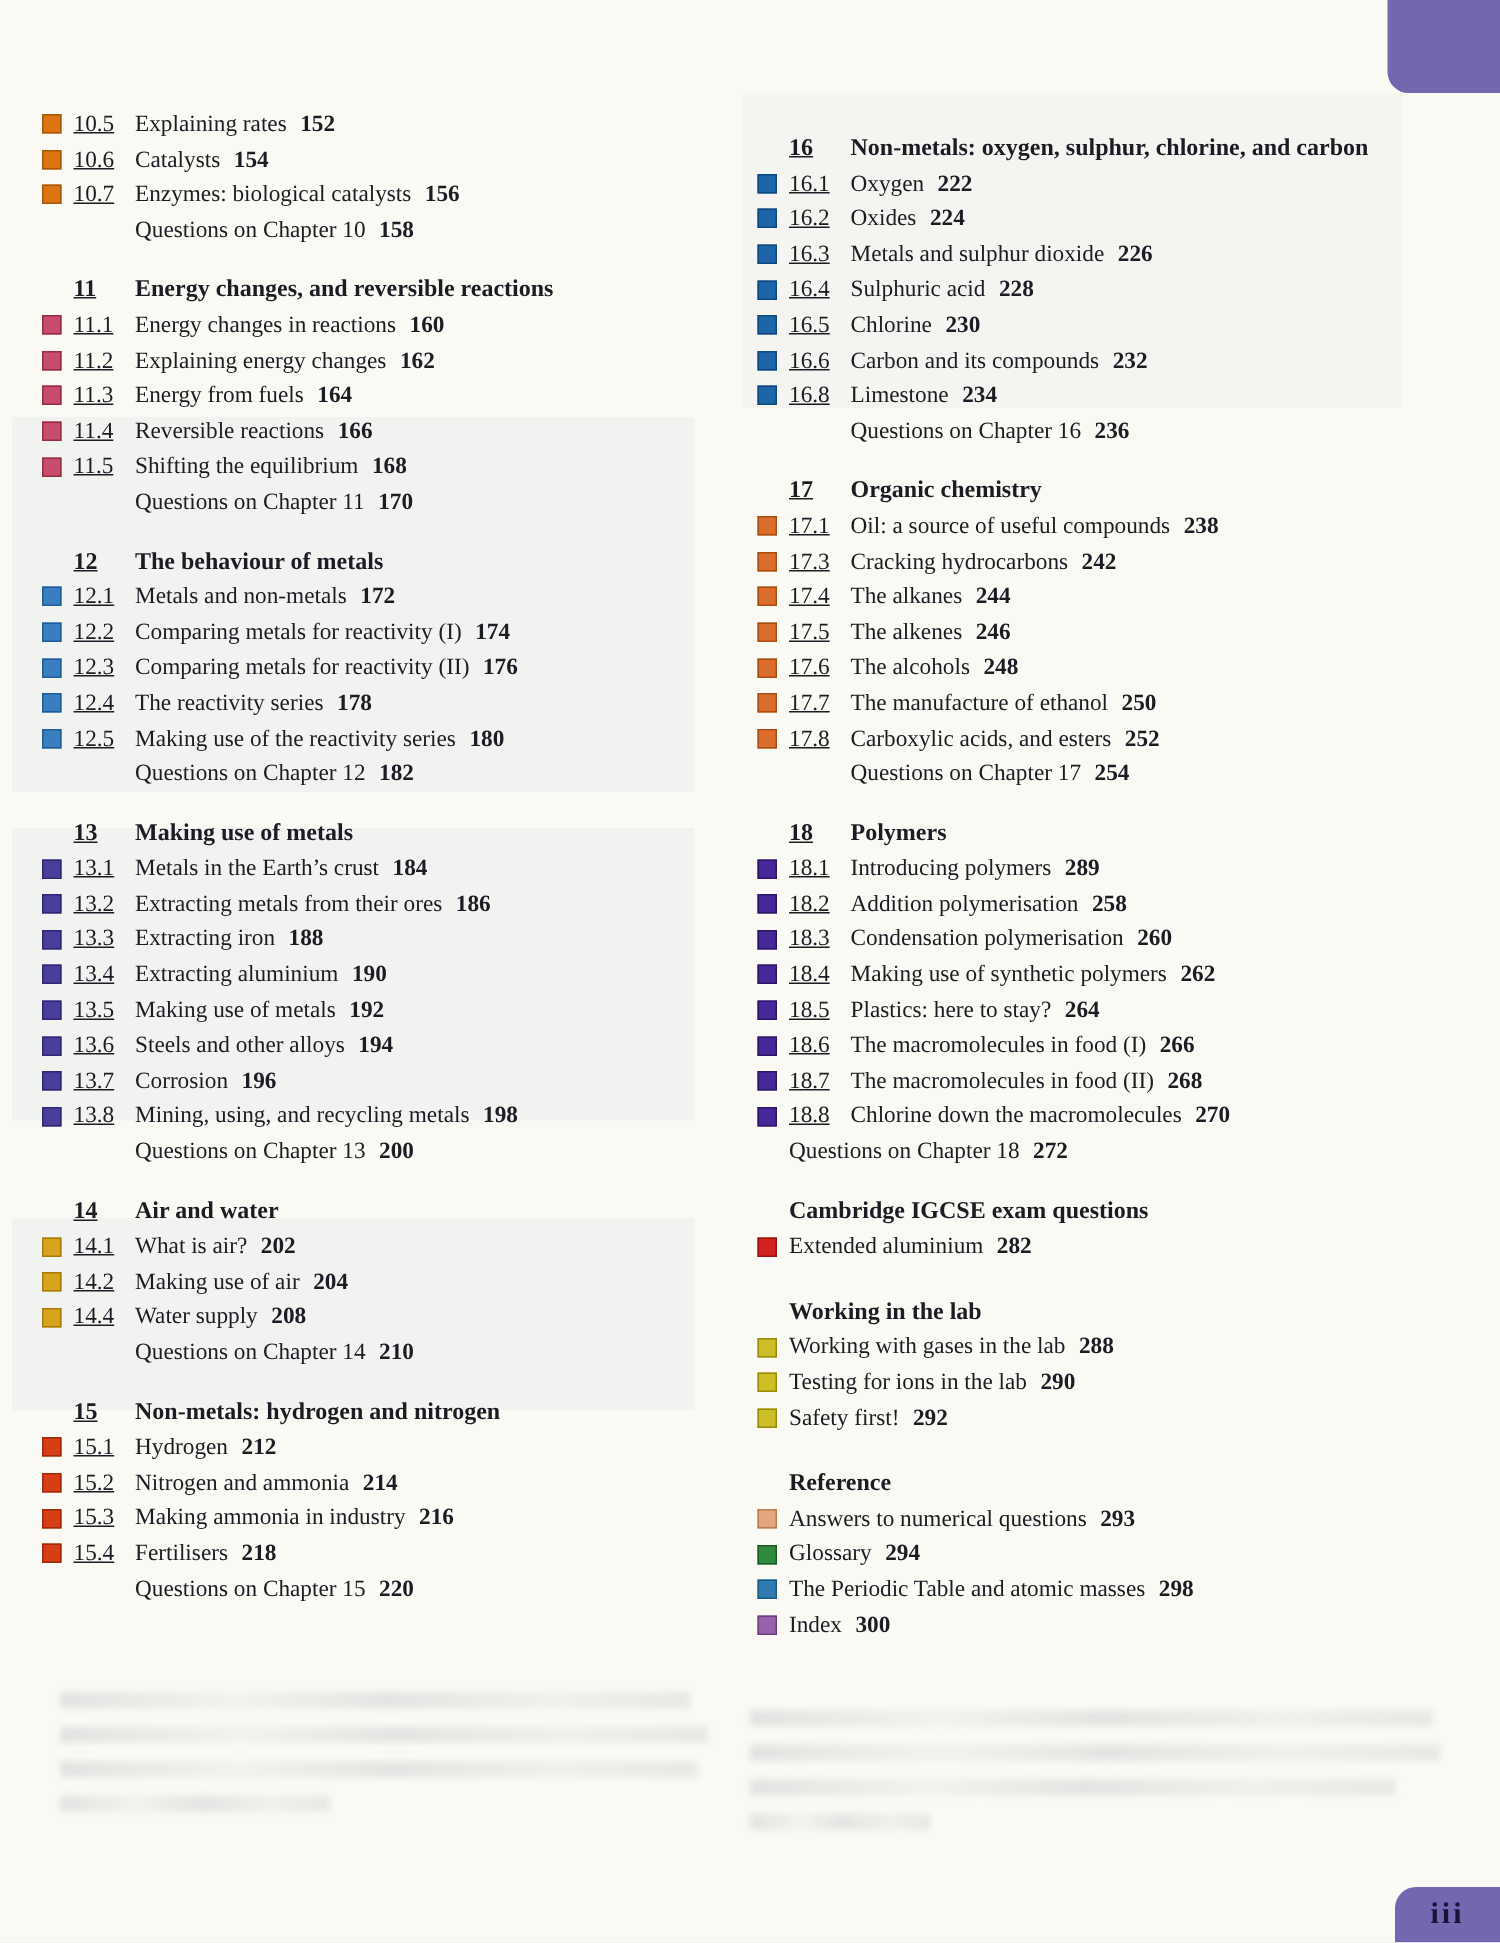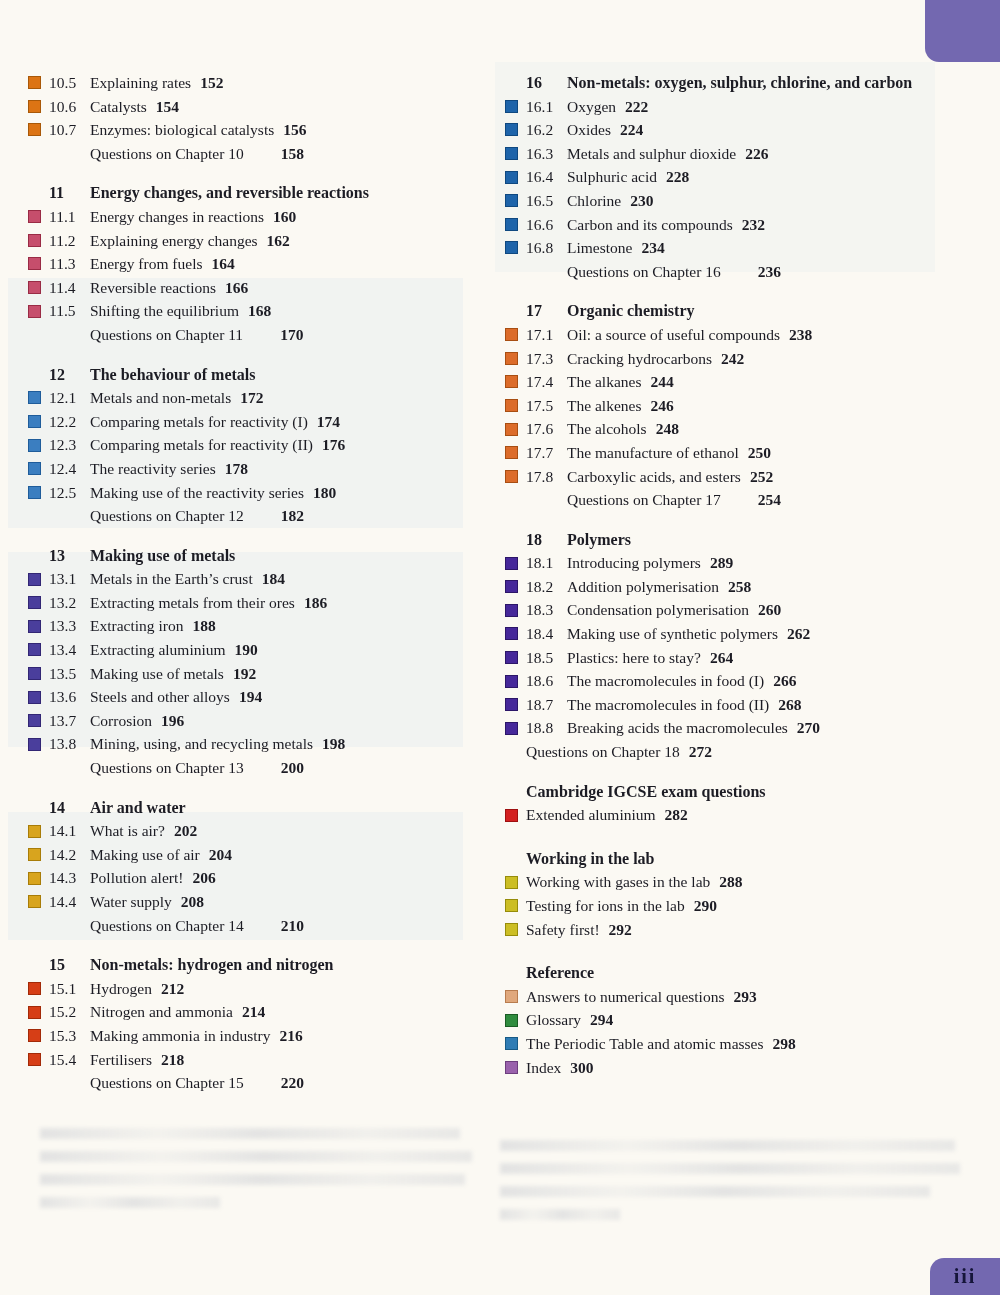--- a/index.html
+++ b/index.html
@@ -26,7 +26,7 @@
   .row.heading{font-weight:bold; font-size:16px;}
   .bullet{box-sizing:border-box; width:13px; height:13px; border:1px solid;
           margin-right:8px; flex:none;}
-  .num{width:41px; flex:none;}
+  .num{width:41px; flex:none;text-decoration:underline;}
   .heading .num{width:41px;}
   .heading.no-num{padding-left:21px;}
   .row.q{padding-left:62px;gap:28px;}

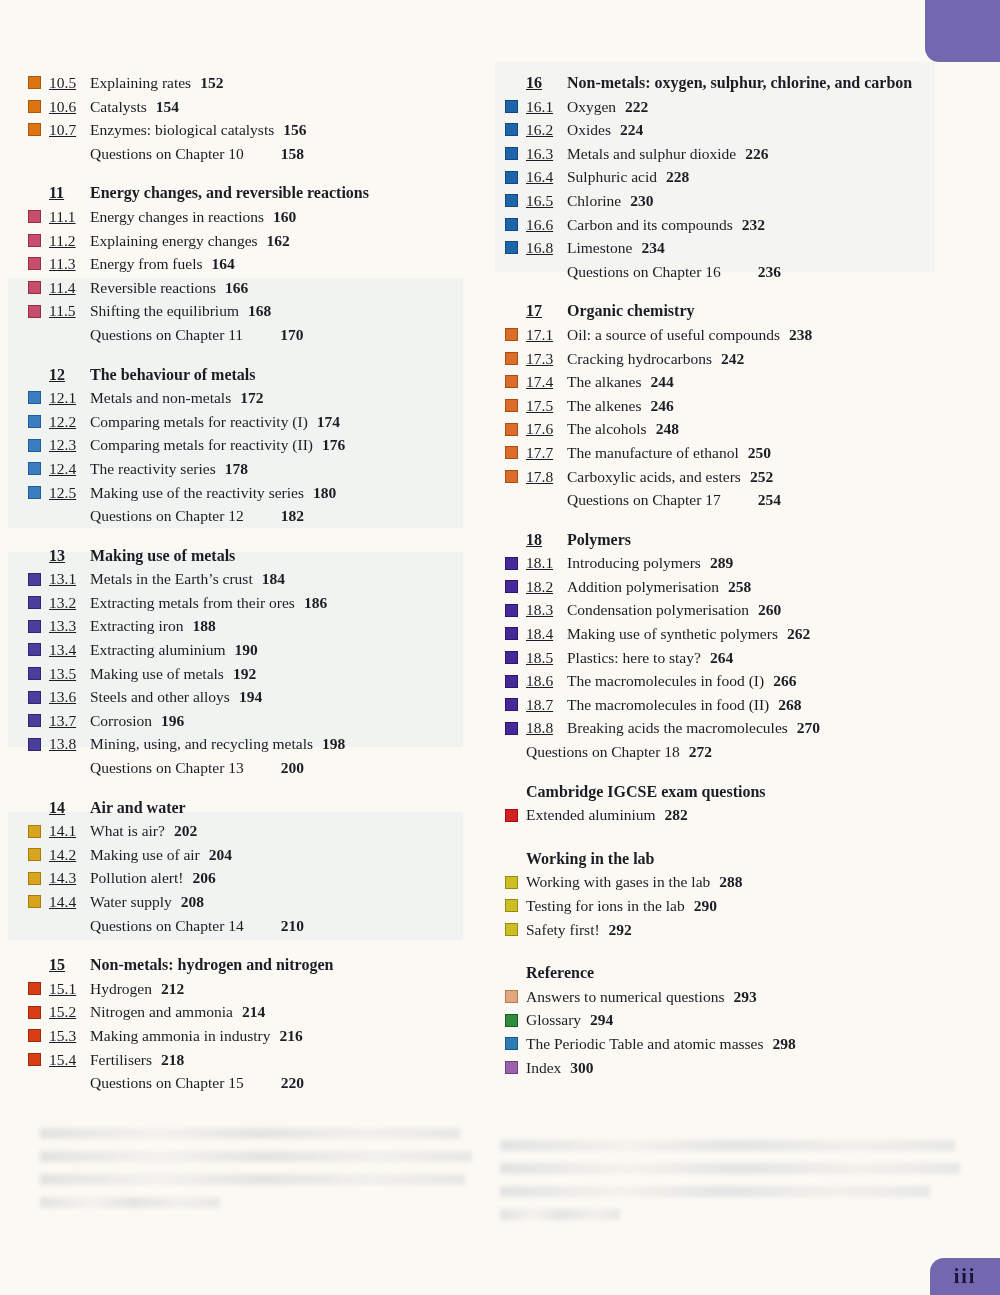--- a/index.html
+++ b/index.html
@@ -31,7 +31,7 @@
   .heading.no-num{padding-left:21px;}
   .row.q{padding-left:62px;gap:28px;}
   .row.q-flush{padding-left:21px;}
-  .row.heading.with-num{padding-left:21px;}
+  .row.heading.with-num{padding-left:21px;margin-top:16px;}
   .pg{font-weight:bold; margin-left:9px;}
   .label{}
   

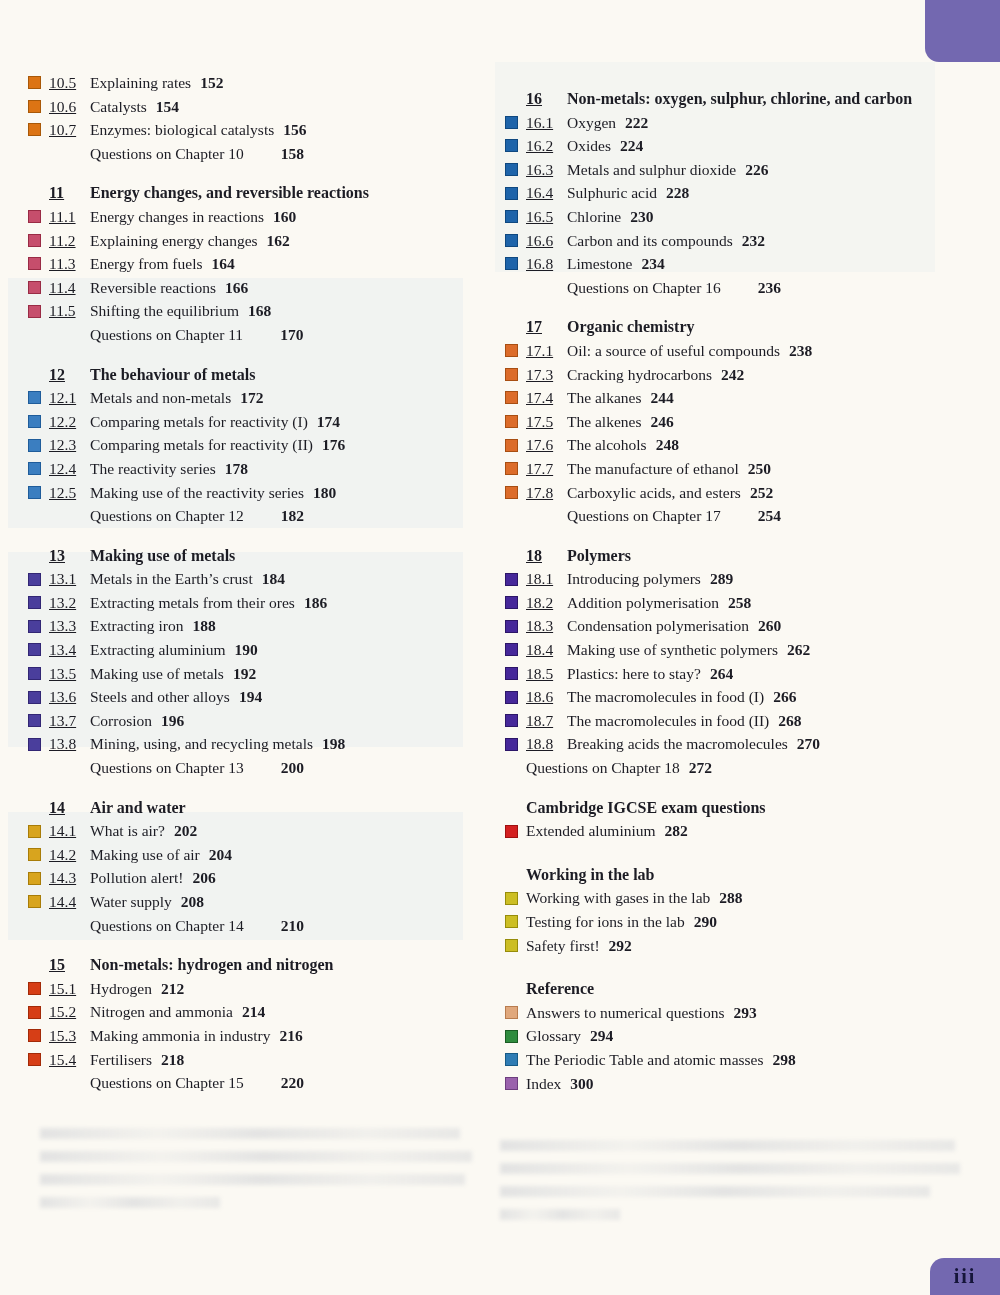--- a/index.html
+++ b/index.html
@@ -29,7 +29,7 @@
   .num{width:41px; flex:none;text-decoration:underline;}
   .heading .num{width:41px;}
   .heading.no-num{padding-left:21px;}
-  .row.q{padding-left:62px;gap:28px;}
+  .row.q{padding-left:62px;}
   .row.q-flush{padding-left:21px;}
   .row.heading.with-num{padding-left:21px;margin-top:16px;}
   .pg{font-weight:bold; margin-left:9px;}

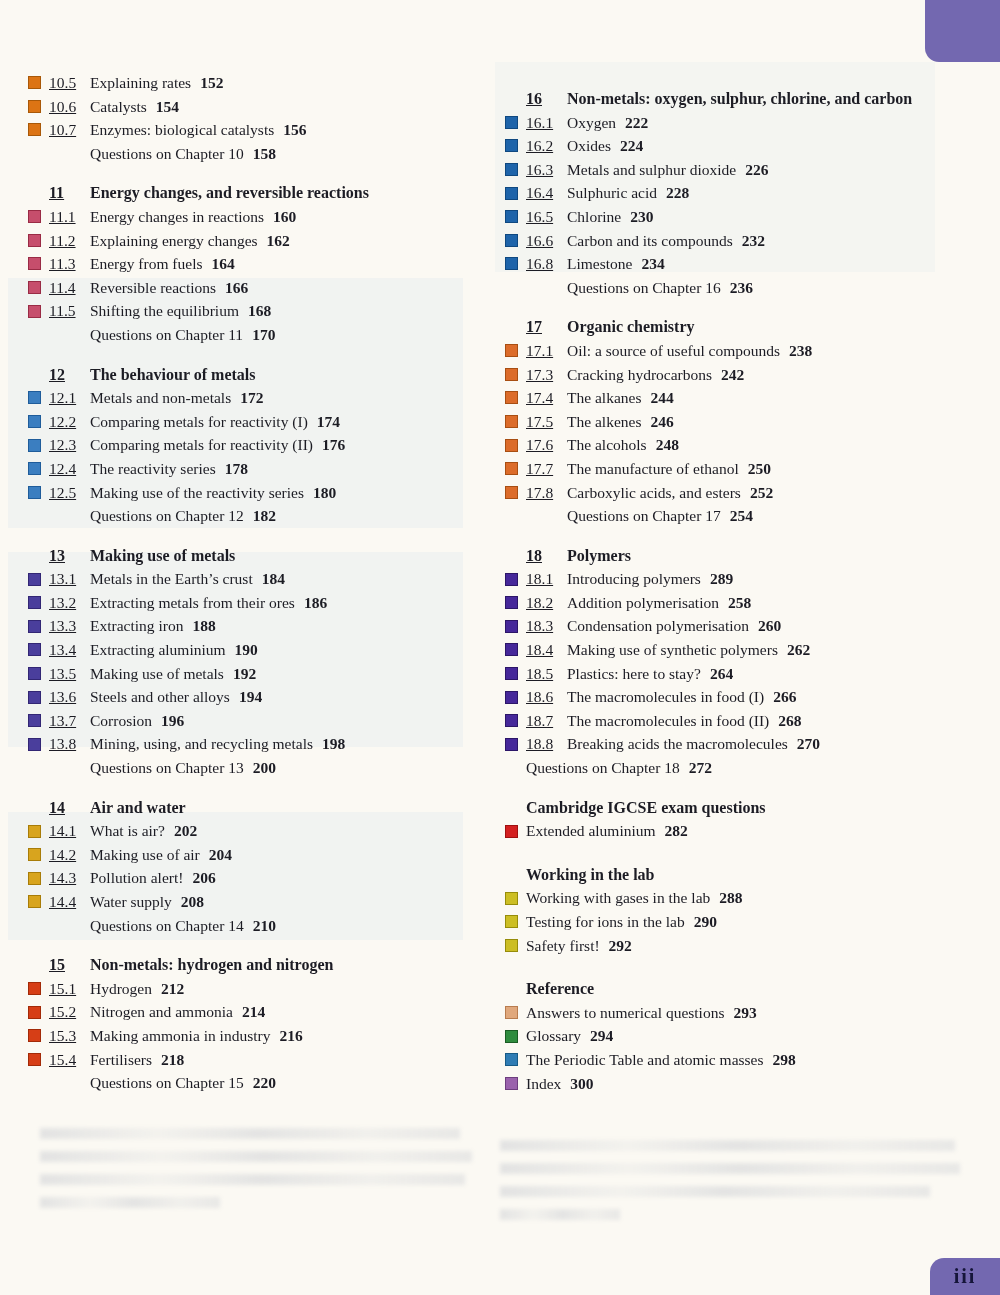--- a/index.html
+++ b/index.html
@@ -442,7 +442,7 @@
         <div class="row item">
           <span class="bullet" style="background: rgb(70, 40, 154); border-color: rgb(44, 22, 104);"></span>
           <span class="num">18.8</span>
-          <span class="label">Breaking acids the macromolecules</span>
+          <span class="label">Chlorine down the macromolecules</span>
           <span class="pg">270</span>
         </div>
         <div class="row q-flush">

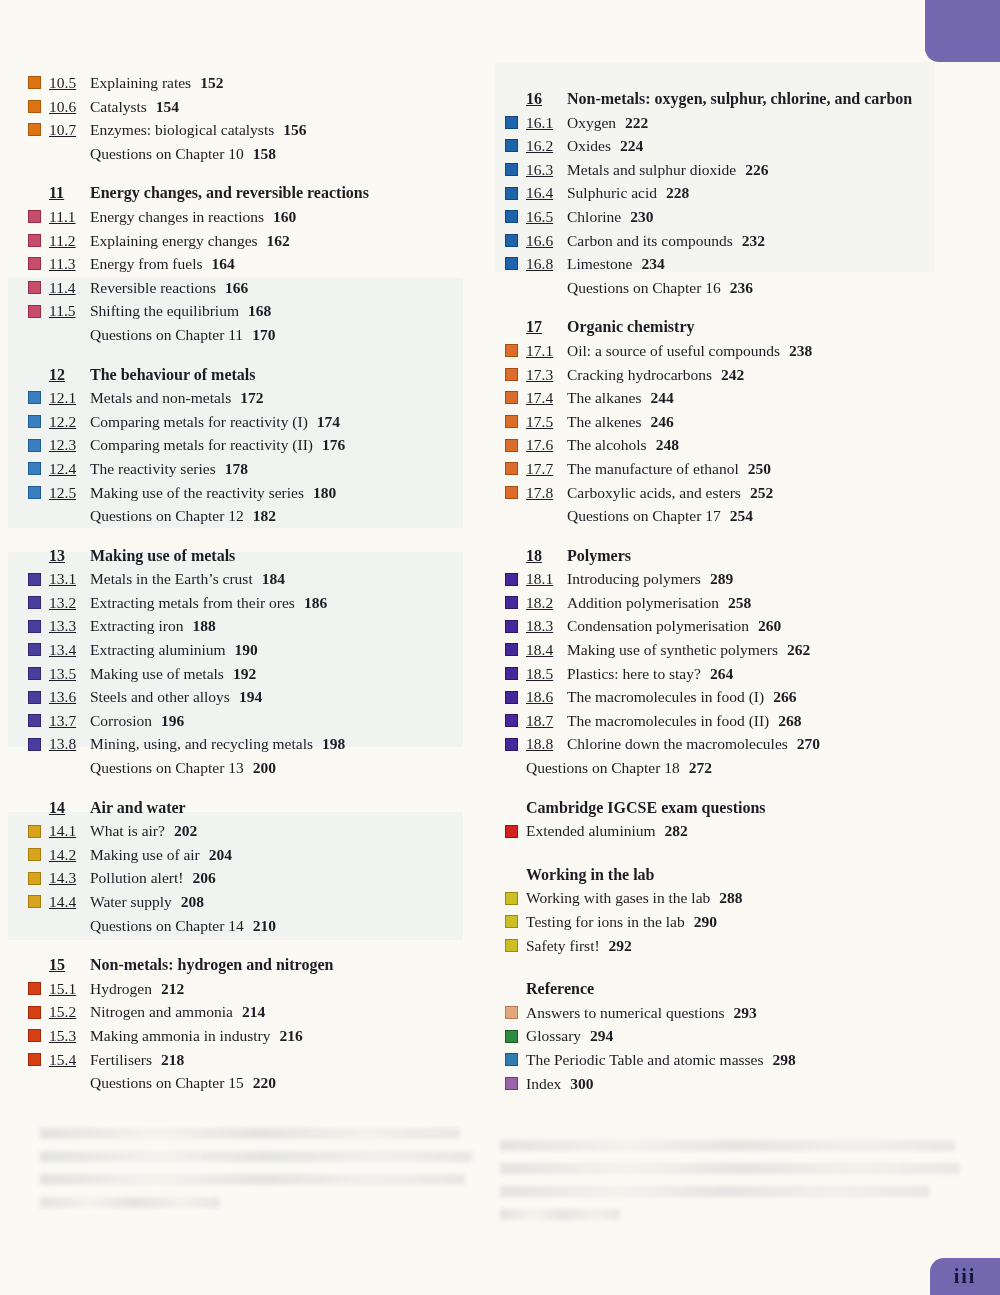--- a/index.html
+++ b/index.html
@@ -237,12 +237,6 @@
         </div>
         <div class="row item">
           <span class="bullet" style="background: rgb(216, 164, 30); border-color: rgb(168, 124, 8);"></span>
-          <span class="num">14.3</span>
-          <span class="label">Pollution alert!</span>
-          <span class="pg">206</span>
-        </div>
-        <div class="row item">
-          <span class="bullet" style="background: rgb(216, 164, 30); border-color: rgb(168, 124, 8);"></span>
           <span class="num">14.4</span>
           <span class="label">Water supply</span>
           <span class="pg">208</span>

